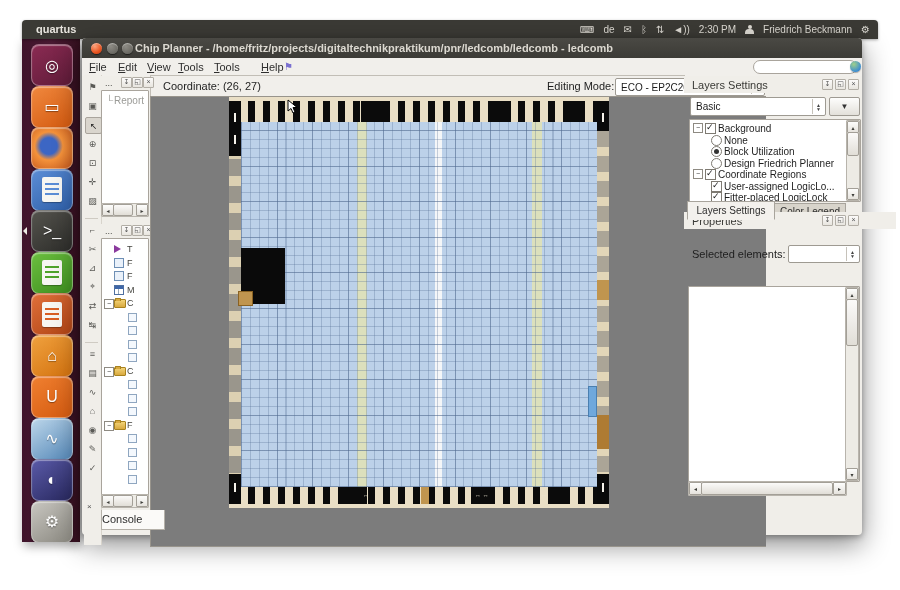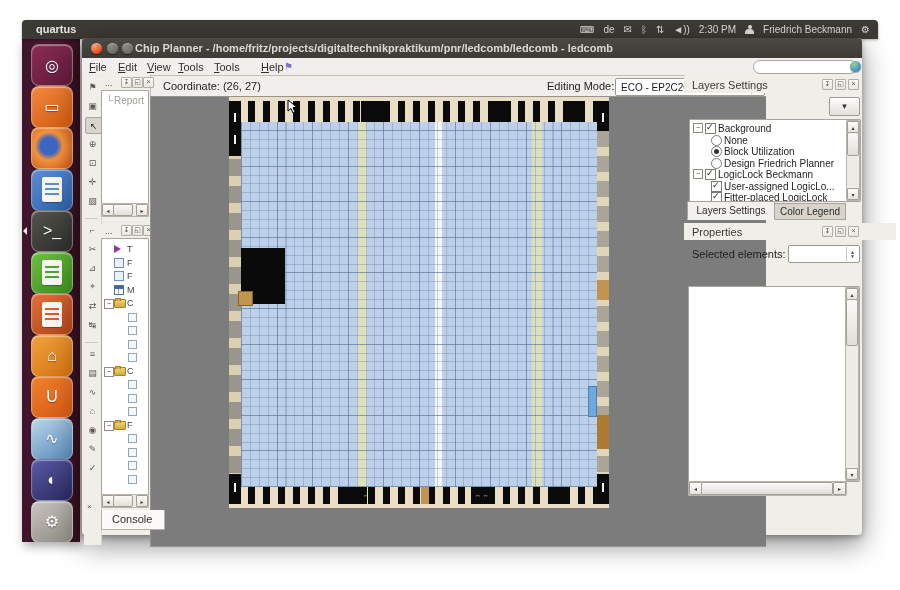--- a/index.html
+++ b/index.html
@@ -400,6 +400,13 @@
     <span class="hdr-ico" style="left:151px;top:3px">◱</span>
     <span class="hdr-ico" style="left:164px;top:3px">×</span>
   </div>
+  <div class="combo" style="left:608px;top:59px;width:134px;height:17px">
+    <span class="cval">Basic</span>
+    <span class="spin">
+        <span>▲</span>
+        <span>▼</span>
+      </span>
+  </div>
   <div style="position:absolute;left:747px;top:59px;width:29px;height:17px;background:linear-gradient(#FDFDFC,#E3E0DA);border:1px solid #9E9A92;border-radius:2px;text-align:center;font-size:8px;color:#333;line-height:17px">▼</div>
 
   <div class="whitebox" style="left:607px;top:81px;width:170px;height:81px">

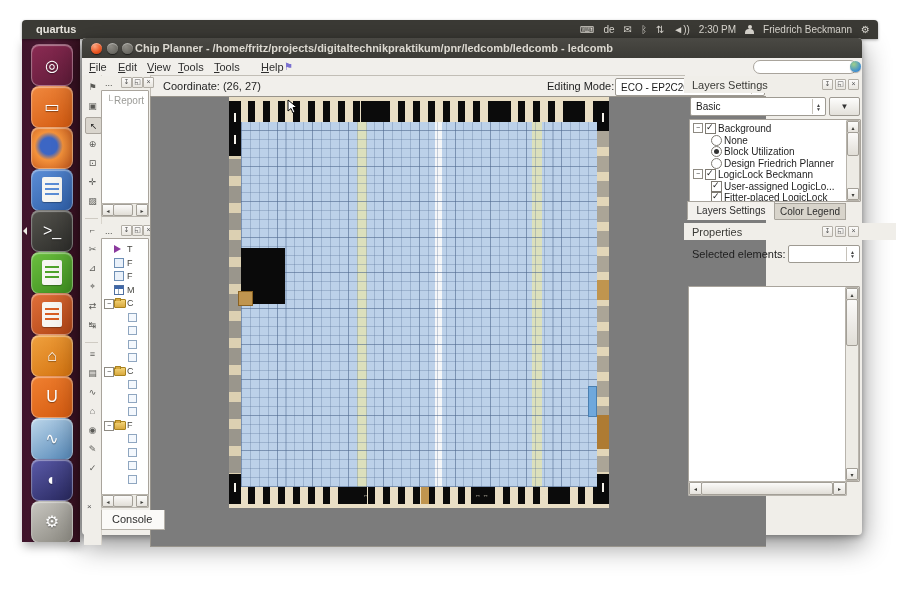--- a/index.html
+++ b/index.html
@@ -430,7 +430,7 @@
     <div class="lrow" style="top:49px">
       <span class="exp" style="left:3px;top:0">−</span>
         <span class="chk on" style="left:15px"></span>
-      <span class="llbl" style="left:28px">LogicLock Beckmann</span>
+      <span class="llbl" style="left:28px">Coordinate Regions</span>
     </div>
     <div class="lrow" style="top:60.5px">
       <span class="chk on" style="left:21px"></span>

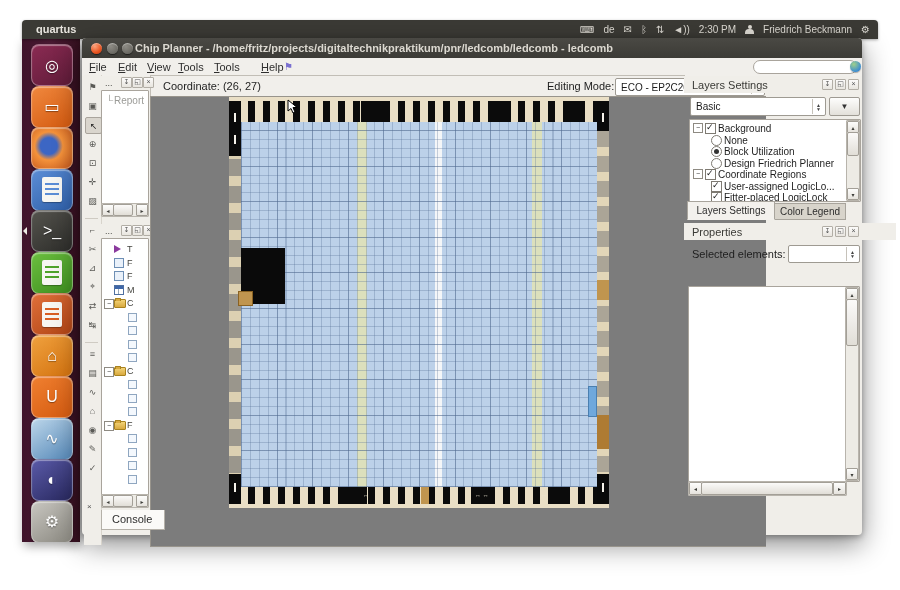--- a/index.html
+++ b/index.html
@@ -454,7 +454,7 @@
     <span>Color Legend</span>
   </div>
 
-  <div class="dockhdr" style="left:602px;top:185px;width:212px;height:17px">
+  <div class="dockhdr" style="left:602px;top:174px;width:212px;height:17px">
     <span class="rhdr-title" style="left:8px;top:3px">Properties</span>
     <span class="hdr-ico" style="left:138px;top:3px">↧</span>
     <span class="hdr-ico" style="left:151px;top:3px">◱</span>

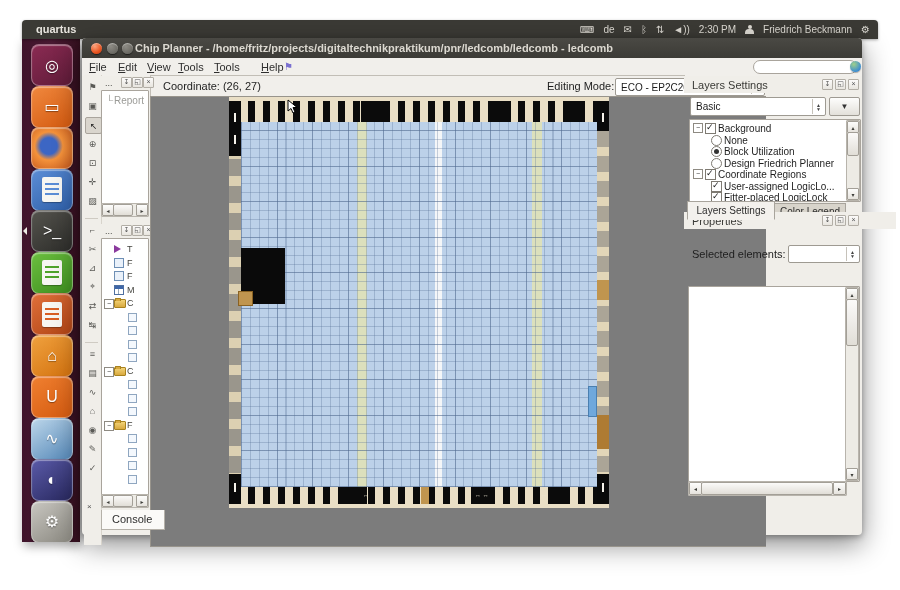--- a/index.html
+++ b/index.html
@@ -483,7 +483,7 @@
   </div>
 
   <div id="console-tab" style="left:19px;top:472px;width:62px;height:19px;line-height:19px">
-    <span style="padding-left:10px">Console</span>
+    <span style="">Console</span>
   </div>
 </div>
 

